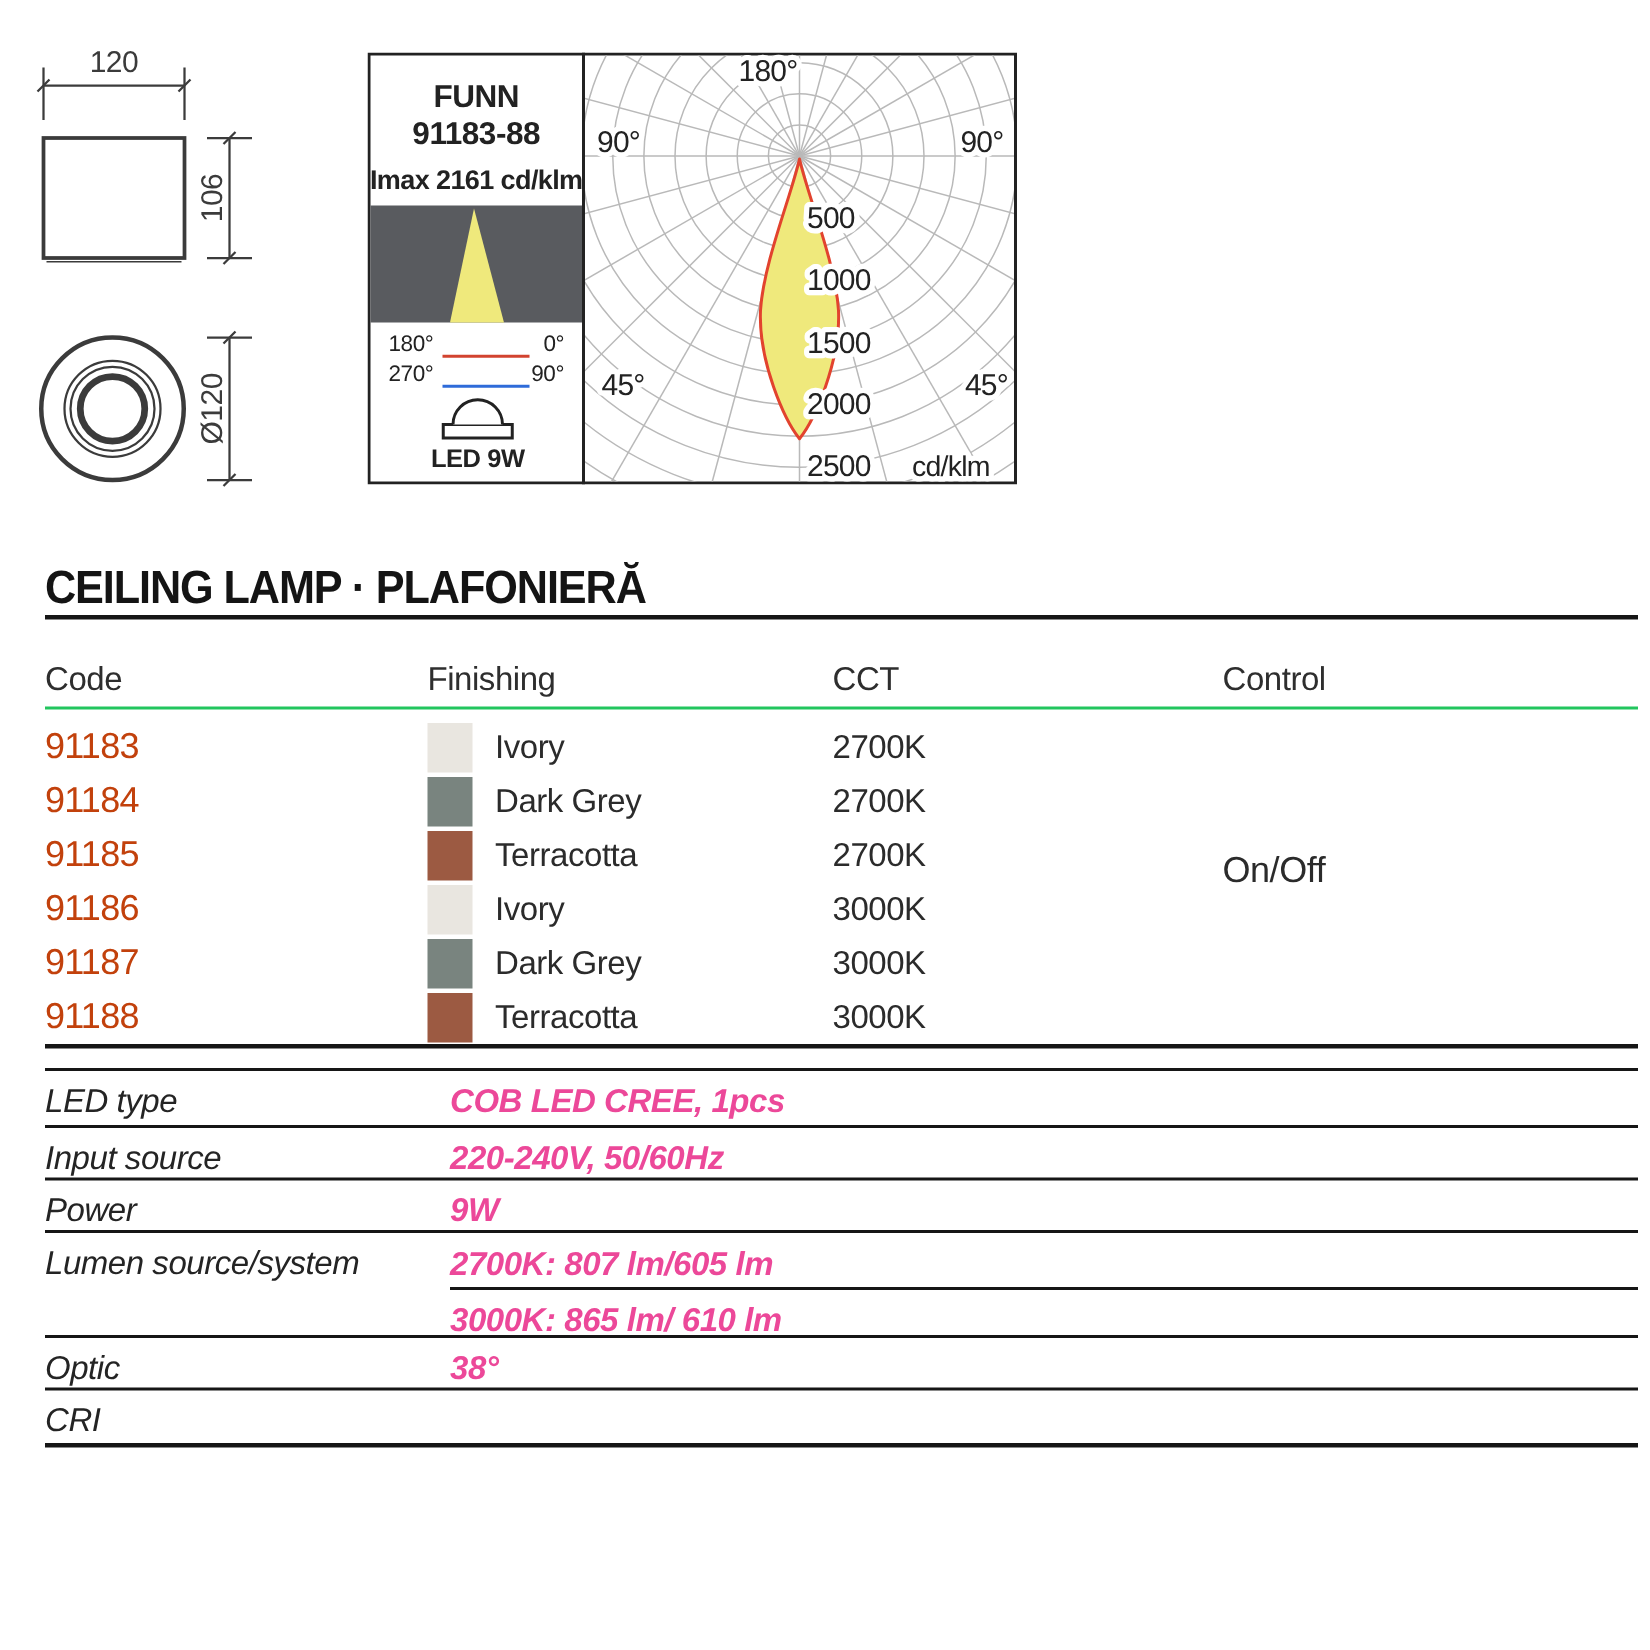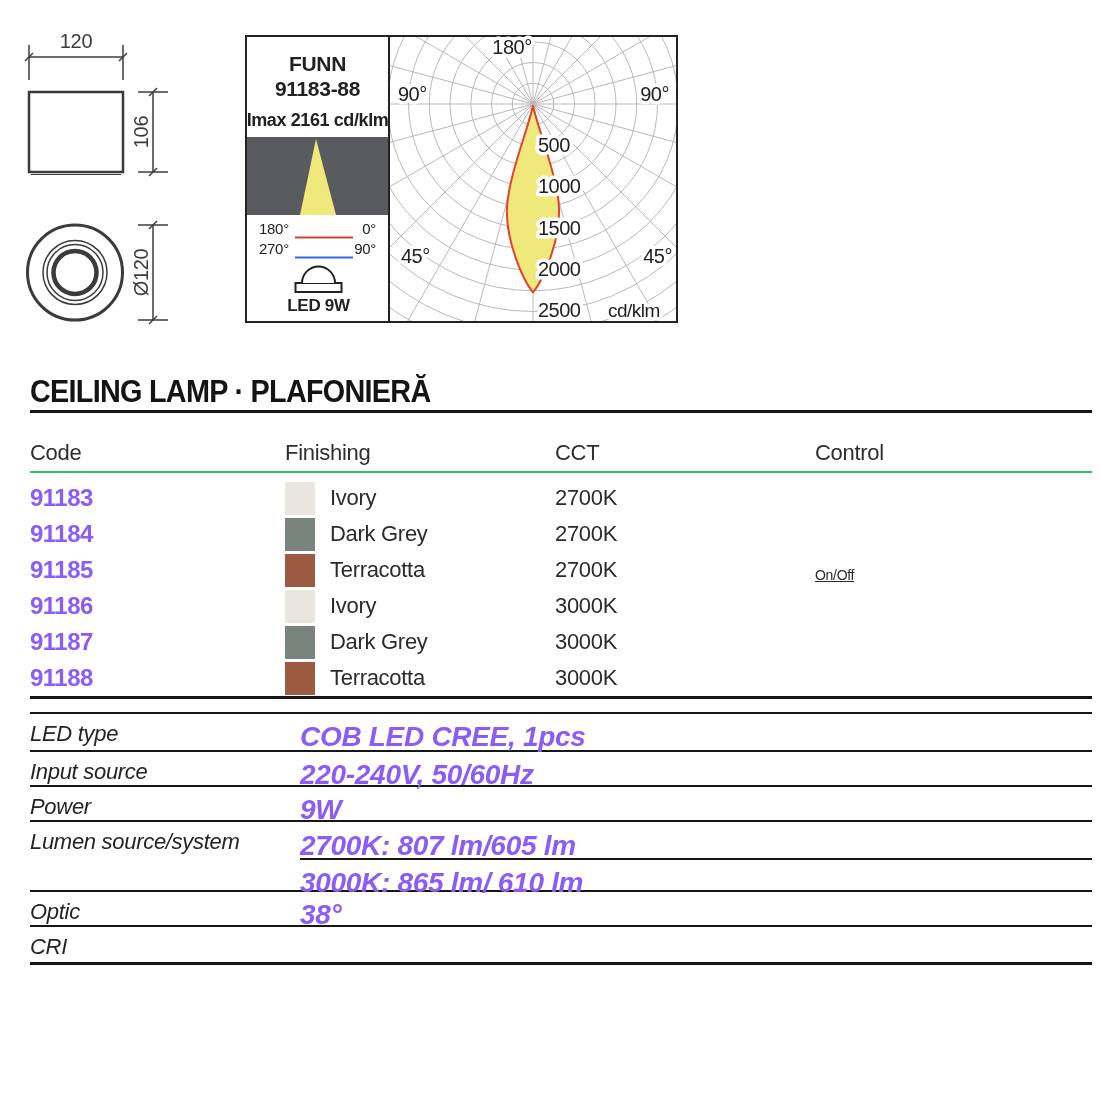--- a/index.html
+++ b/index.html
@@ -33,7 +33,7 @@
   .vrows{position:absolute;left:30px;top:467px;width:1062px;padding-top:13px;
     border-bottom:3px solid #161616;}
   .vrow{display:grid;grid-template-columns:255px 45px 225px 260px 1fr;height:36px;align-items:center;}
-  .code{font-size:24px;font-weight:bold;color:#8b5cf6;letter-spacing:-0.5px;}
+  .code{font-size:24px;font-weight:normal;color:#c2410c;letter-spacing:-0.5px;}
   .swatch{width:30px;height:33px;}
   .finish,.cct{font-size:22px;color:#2b2b2b;letter-spacing:-0.3px;}
   .control-val{position:absolute;left:785px;top:100px;font-size:14px;color:#2b2b2b;letter-spacing:-0.3px;text-decoration:underline;}

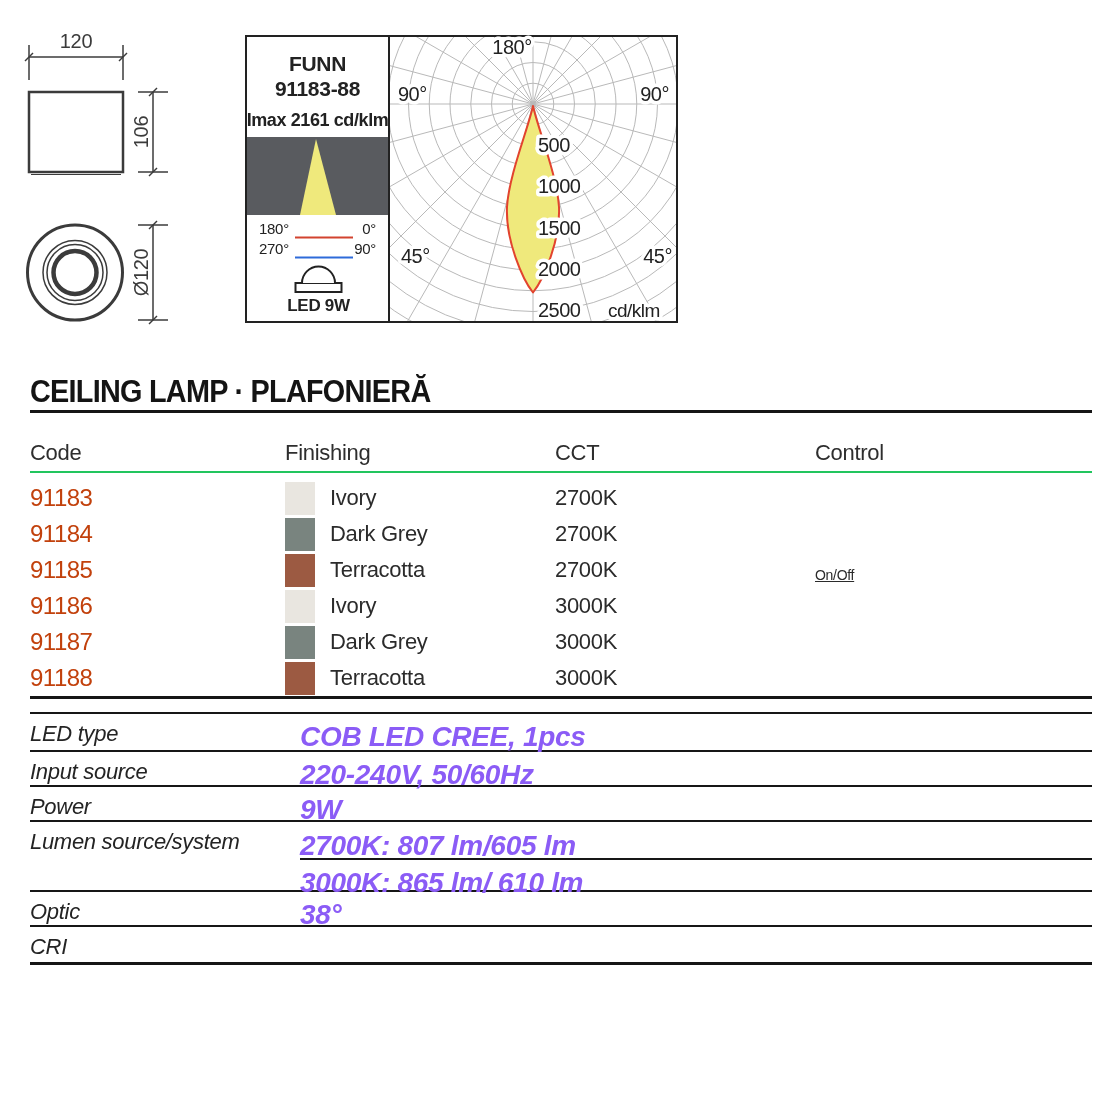--- a/index.html
+++ b/index.html
@@ -36,7 +36,7 @@
   .code{font-size:24px;font-weight:normal;color:#c2410c;letter-spacing:-0.5px;}
   .swatch{width:30px;height:33px;}
   .finish,.cct{font-size:22px;color:#2b2b2b;letter-spacing:-0.3px;}
-  .control-val{position:absolute;left:785px;top:100px;font-size:14px;color:#2b2b2b;letter-spacing:-0.3px;text-decoration:underline;}
+  .control-val{position:absolute;left:785px;top:100px;font-size:24px;color:#2b2b2b;letter-spacing:-0.3px;}
   
   .specs{position:absolute;left:30px;top:712px;width:1062px;font-style:italic;}
   .spec-row{display:grid;grid-template-columns:270px 1fr;border-top:2px solid #161616;box-sizing:border-box;}

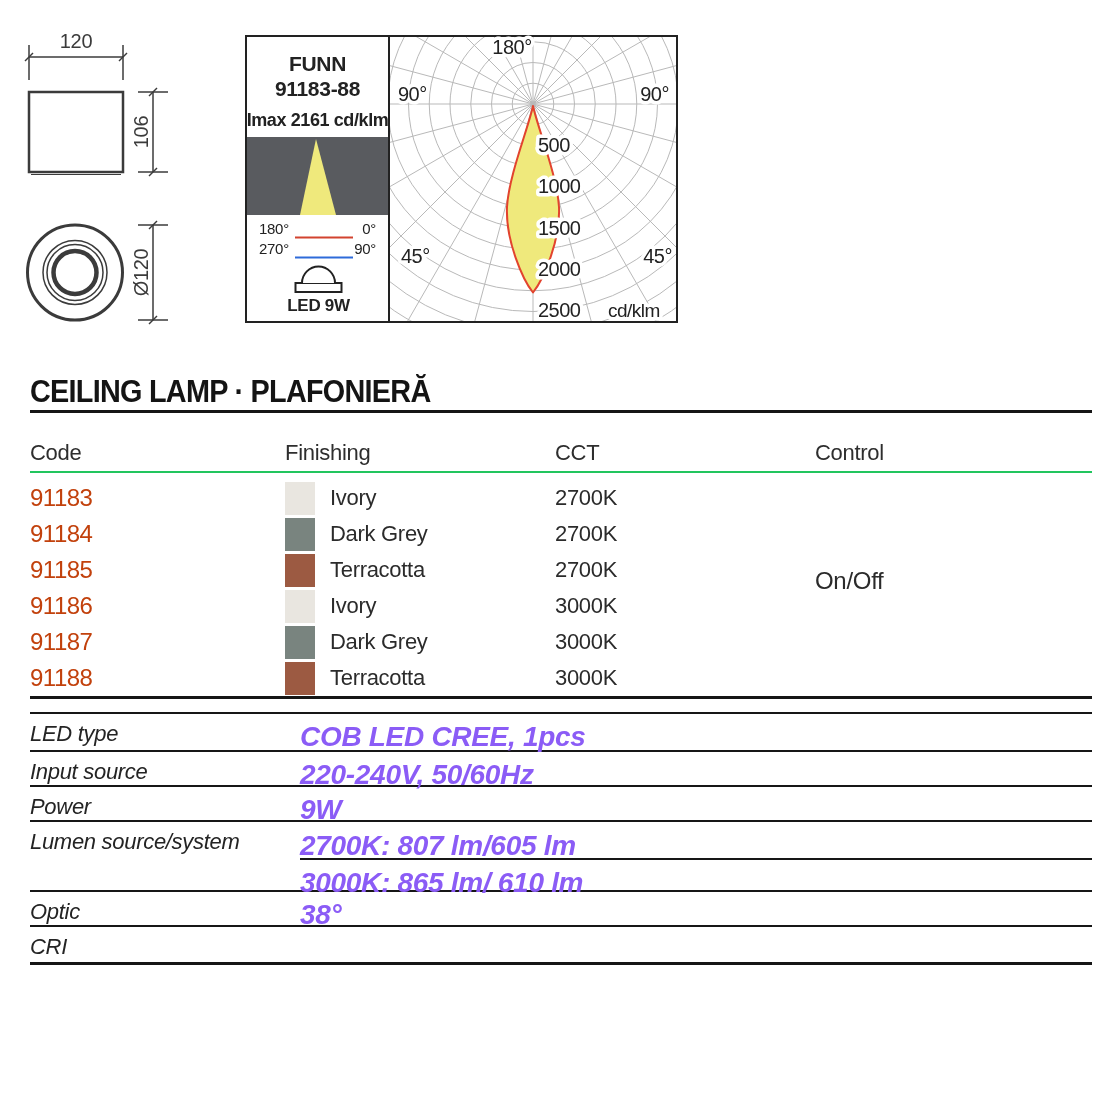--- a/index.html
+++ b/index.html
@@ -42,7 +42,7 @@
   .spec-row{display:grid;grid-template-columns:270px 1fr;border-top:2px solid #161616;box-sizing:border-box;}
   .spec-row.last{border-bottom:3px solid #161616;}
   .spec-label{font-size:22px;color:#242424;letter-spacing:-0.3px;padding-top:7px;}
-  .spec-value{font-size:28px;font-weight:bold;color:#8b5cf6;letter-spacing:-0.3px;padding-top:7px;}
+  .spec-value{font-size:22px;font-weight:bold;color:#ec4899;letter-spacing:-0.3px;padding-top:7px;}
   .h38{height:38px}.h35{height:35px}.h70{height:70px}.h40{height:40px}
   .sub{height:35px;box-sizing:border-box;padding-top:7px;}
   .sub + .sub{border-top:2px solid #161616;}

